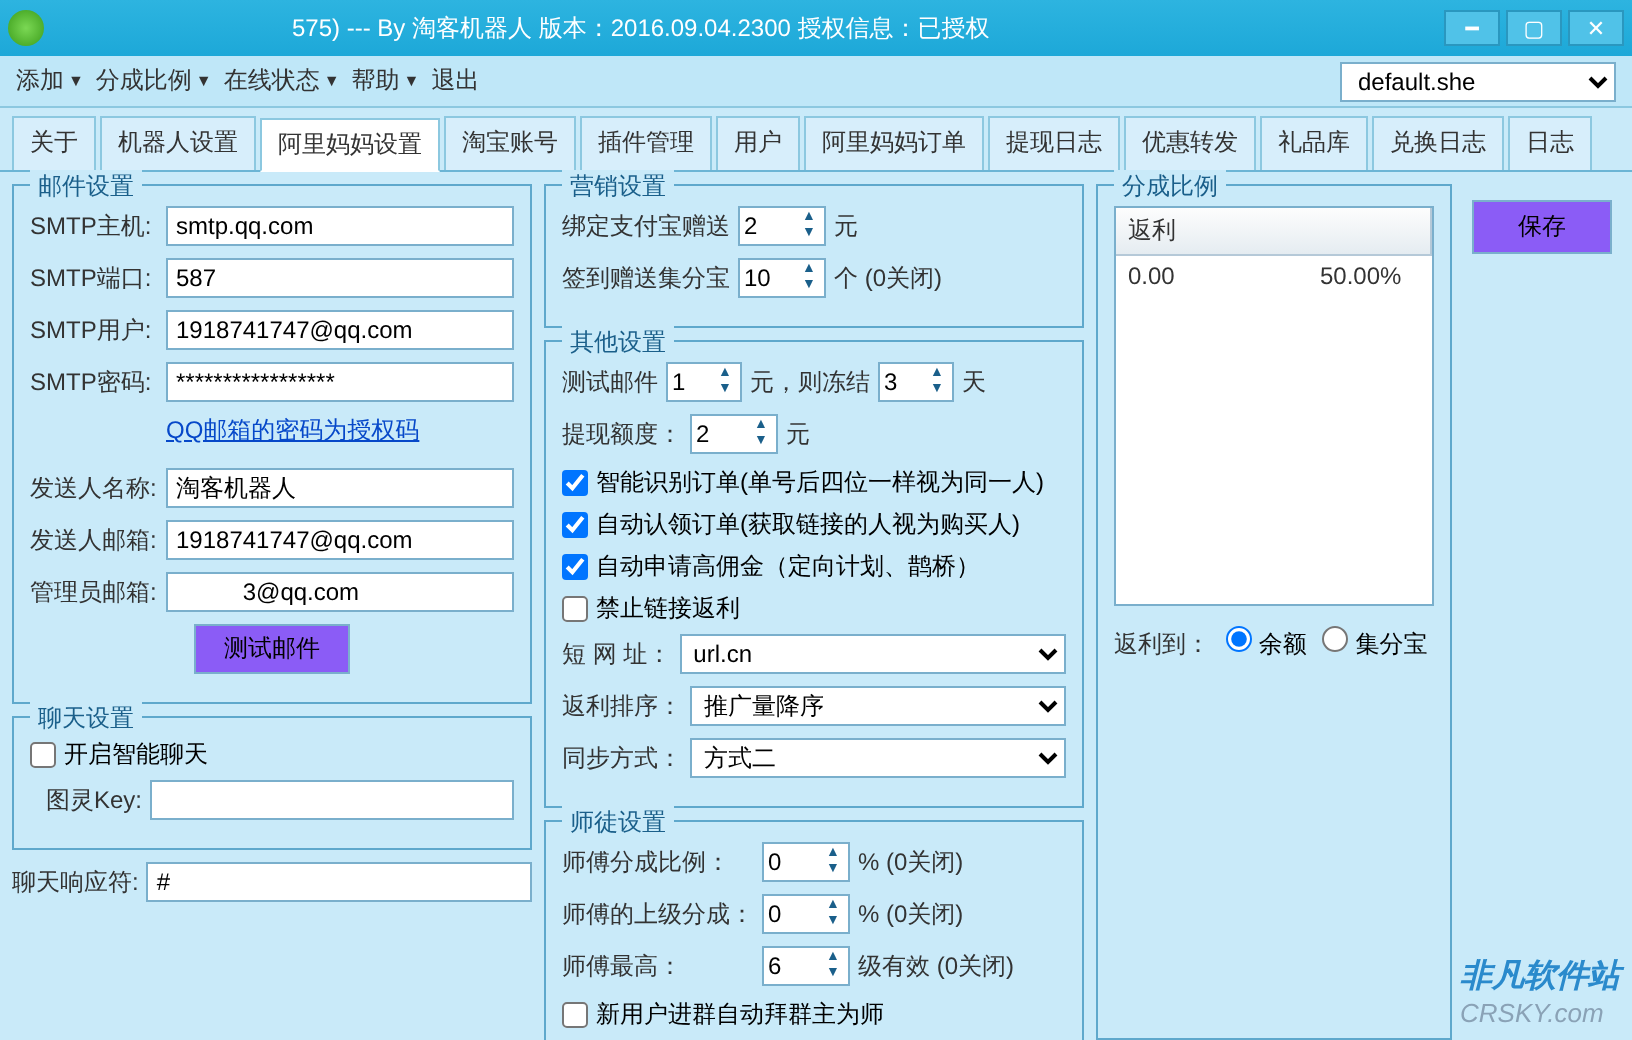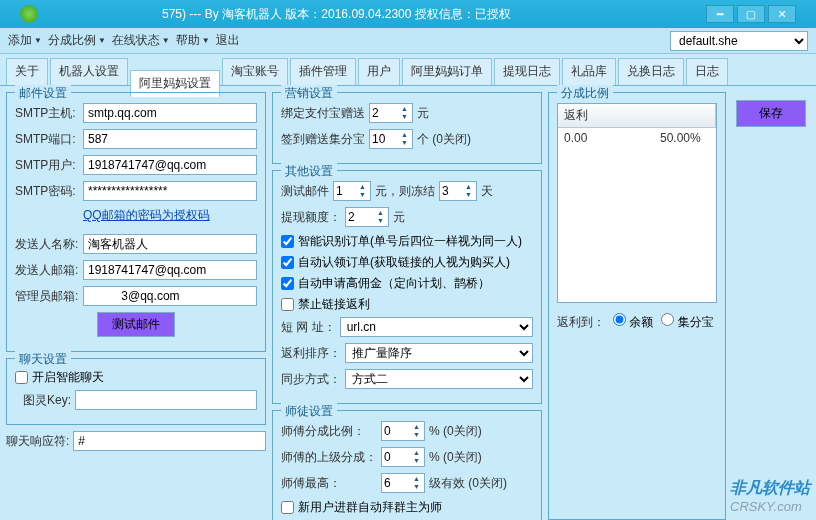--- a/index.html
+++ b/index.html
@@ -4,7 +4,7 @@
 <style>
 * { box-sizing: border-box; margin: 0; padding: 0; font-family: "Microsoft YaHei", "SimSun", sans-serif; font-size: 12px; }
 body { background: #fff; width: 816px; height: 520px; overflow: hidden; }
-.titlebar { background: linear-gradient(#2db4e0, #1da8d8); height: 28px; display: flex; align-items: center; color: #fff; padding: 0 20px; }
+.titlebar { background: linear-gradient(#2db4e0, #1da8d8); height: 28px; display: flex; align-items: center; color: #fff; padding: 0 4px; }
 .title-icon { width: 18px; height: 18px; background: radial-gradient(circle, #7bd854, #3a9c1a); border-radius: 50%; margin-right: 4px; }
 .title-text { flex: 1; font-size: 12px; padding-left: 120px; }
 .win-btn { width: 28px; height: 18px; background: #50c2e8; margin-left: 3px; display: flex; align-items: center; justify-content: center; color: #fff; border: 1px solid #2a97bf; font-size: 11px; cursor: pointer; }

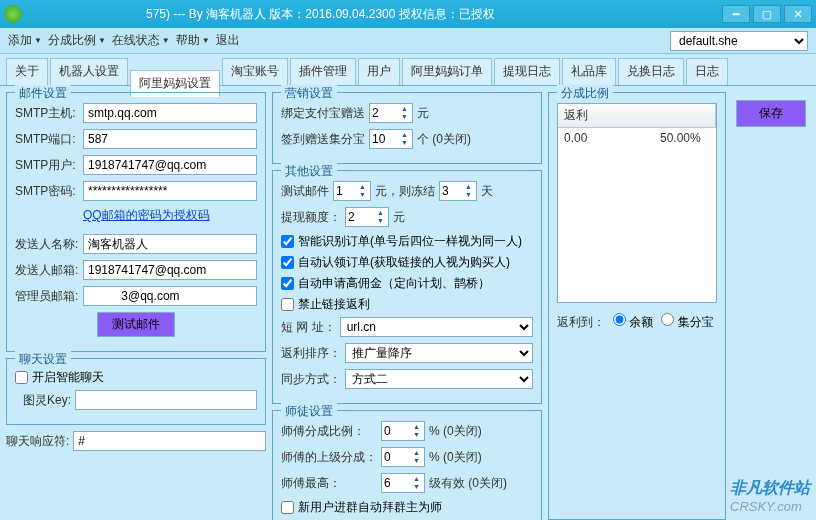--- a/index.html
+++ b/index.html
@@ -14,7 +14,7 @@
 .profile-select { margin-left: auto; width: 138px; height: 20px; background: #fff; border: 1px solid #7aafcc; padding: 0 4px; }
 .tabs { display: flex; background: #c9eaf9; padding: 4px 6px 0; gap: 0; border-bottom: 1px solid #6cb5d5; }
 .tab { padding: 4px 8px; background: #d7eefb; border: 1px solid #8cc8e0; border-bottom: none; cursor: pointer; color: #333; margin-right: 2px; }
-.tab.active { background: #fff; border-bottom: 1px solid #fff; position: relative; top: 12px; text-align: right; }
+.tab.active { background: #fff; border-bottom: 1px solid #fff; position: relative; top: 1px; text-align: right; }
 .content { background: #c9eaf9; padding: 6px; display: flex; gap: 6px; height: 440px; }
 .col-left { width: 260px; display: flex; flex-direction: column; gap: 6px; }
 .col-mid { width: 270px; display: flex; flex-direction: column; gap: 6px; }

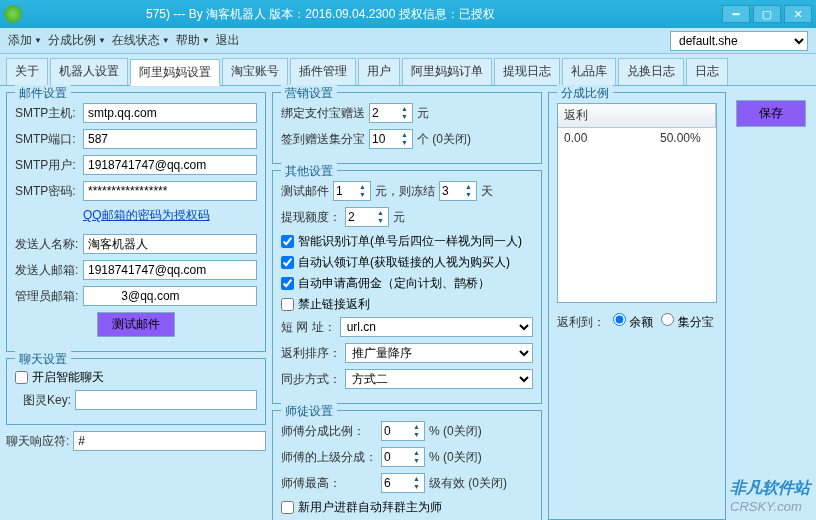--- a/index.html
+++ b/index.html
@@ -84,6 +84,7 @@
   <div class="tab">用户</div>
   <div class="tab">阿里妈妈订单</div>
   <div class="tab">提现日志</div>
+  <div class="tab">优惠转发</div>
   <div class="tab">礼品库</div>
   <div class="tab">兑换日志</div>
   <div class="tab">日志</div>

